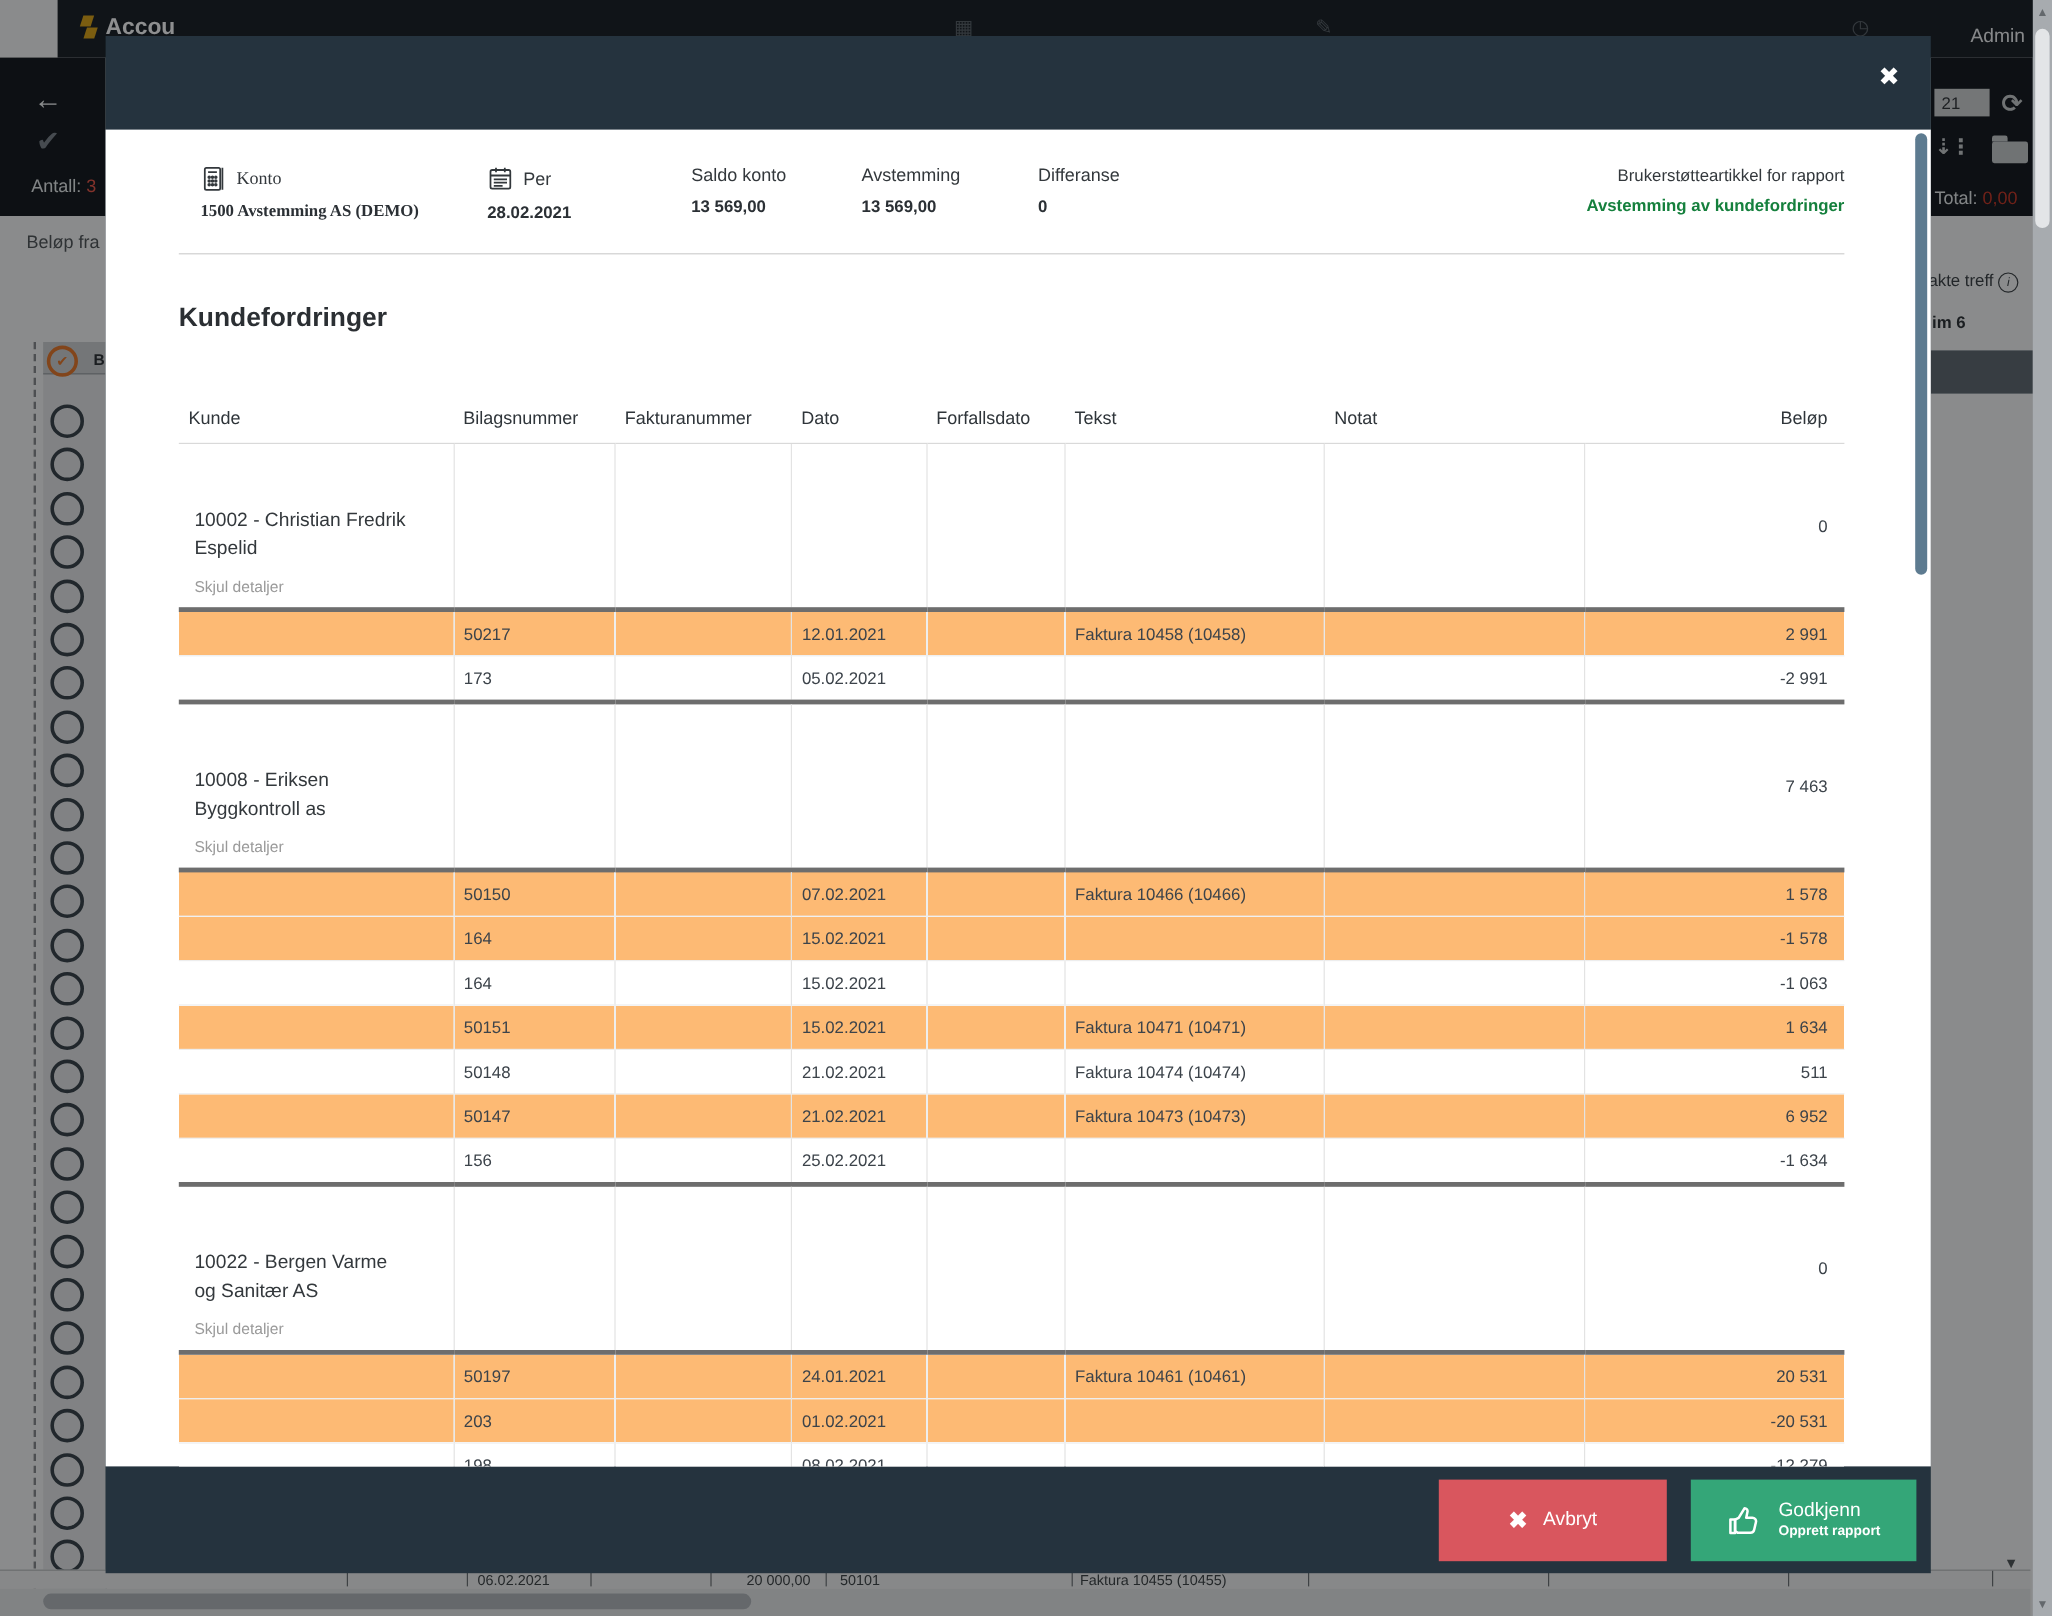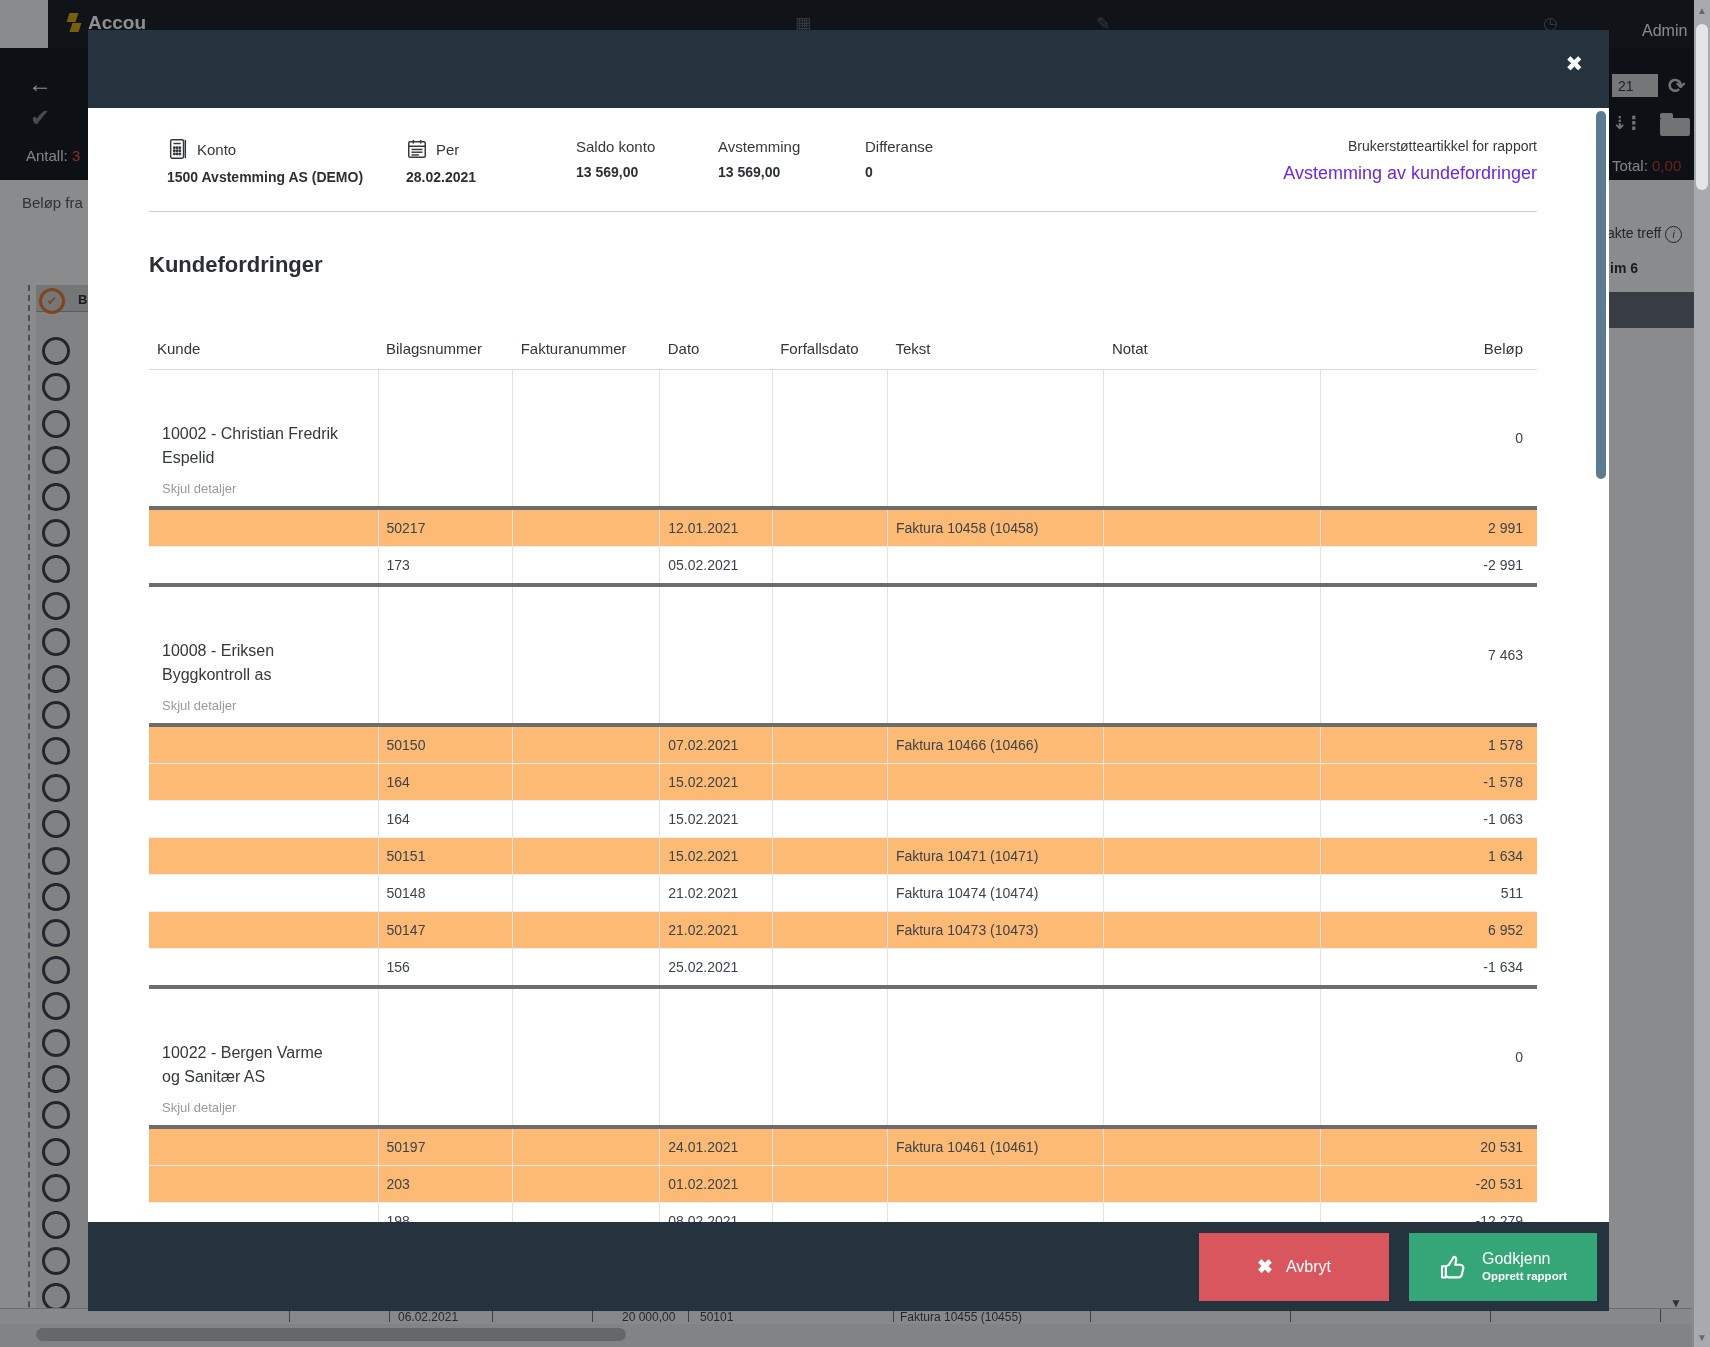--- a/index.html
+++ b/index.html
@@ -71,7 +71,7 @@
   .info-block{position:absolute;top:0;}
   .info-label{font-size:15px;color:#33383c;display:flex;align-items:center;gap:8px;}
   .info-value{font-size:14px;font-weight:700;color:#2b3035;margin-top:9px;}
-  .ib-konto{left:18px;}.ib-per{left:257px;}.ib-saldo{left:427px;}.ib-avst{left:569px;}.ib-diff{left:716px;}
+  .ib-konto{left:18px;font-family:Liberation Serif, serif;}.ib-per{left:257px;}.ib-saldo{left:427px;}.ib-avst{left:569px;}.ib-diff{left:716px;}
   .ib-support{right:0;text-align:right;}
   .support-label{font-size:14px;color:#33383c;}
   .support-link{font-size:18px;font-weight:400;color:#6d28d9;margin-top:9px;cursor:pointer;}

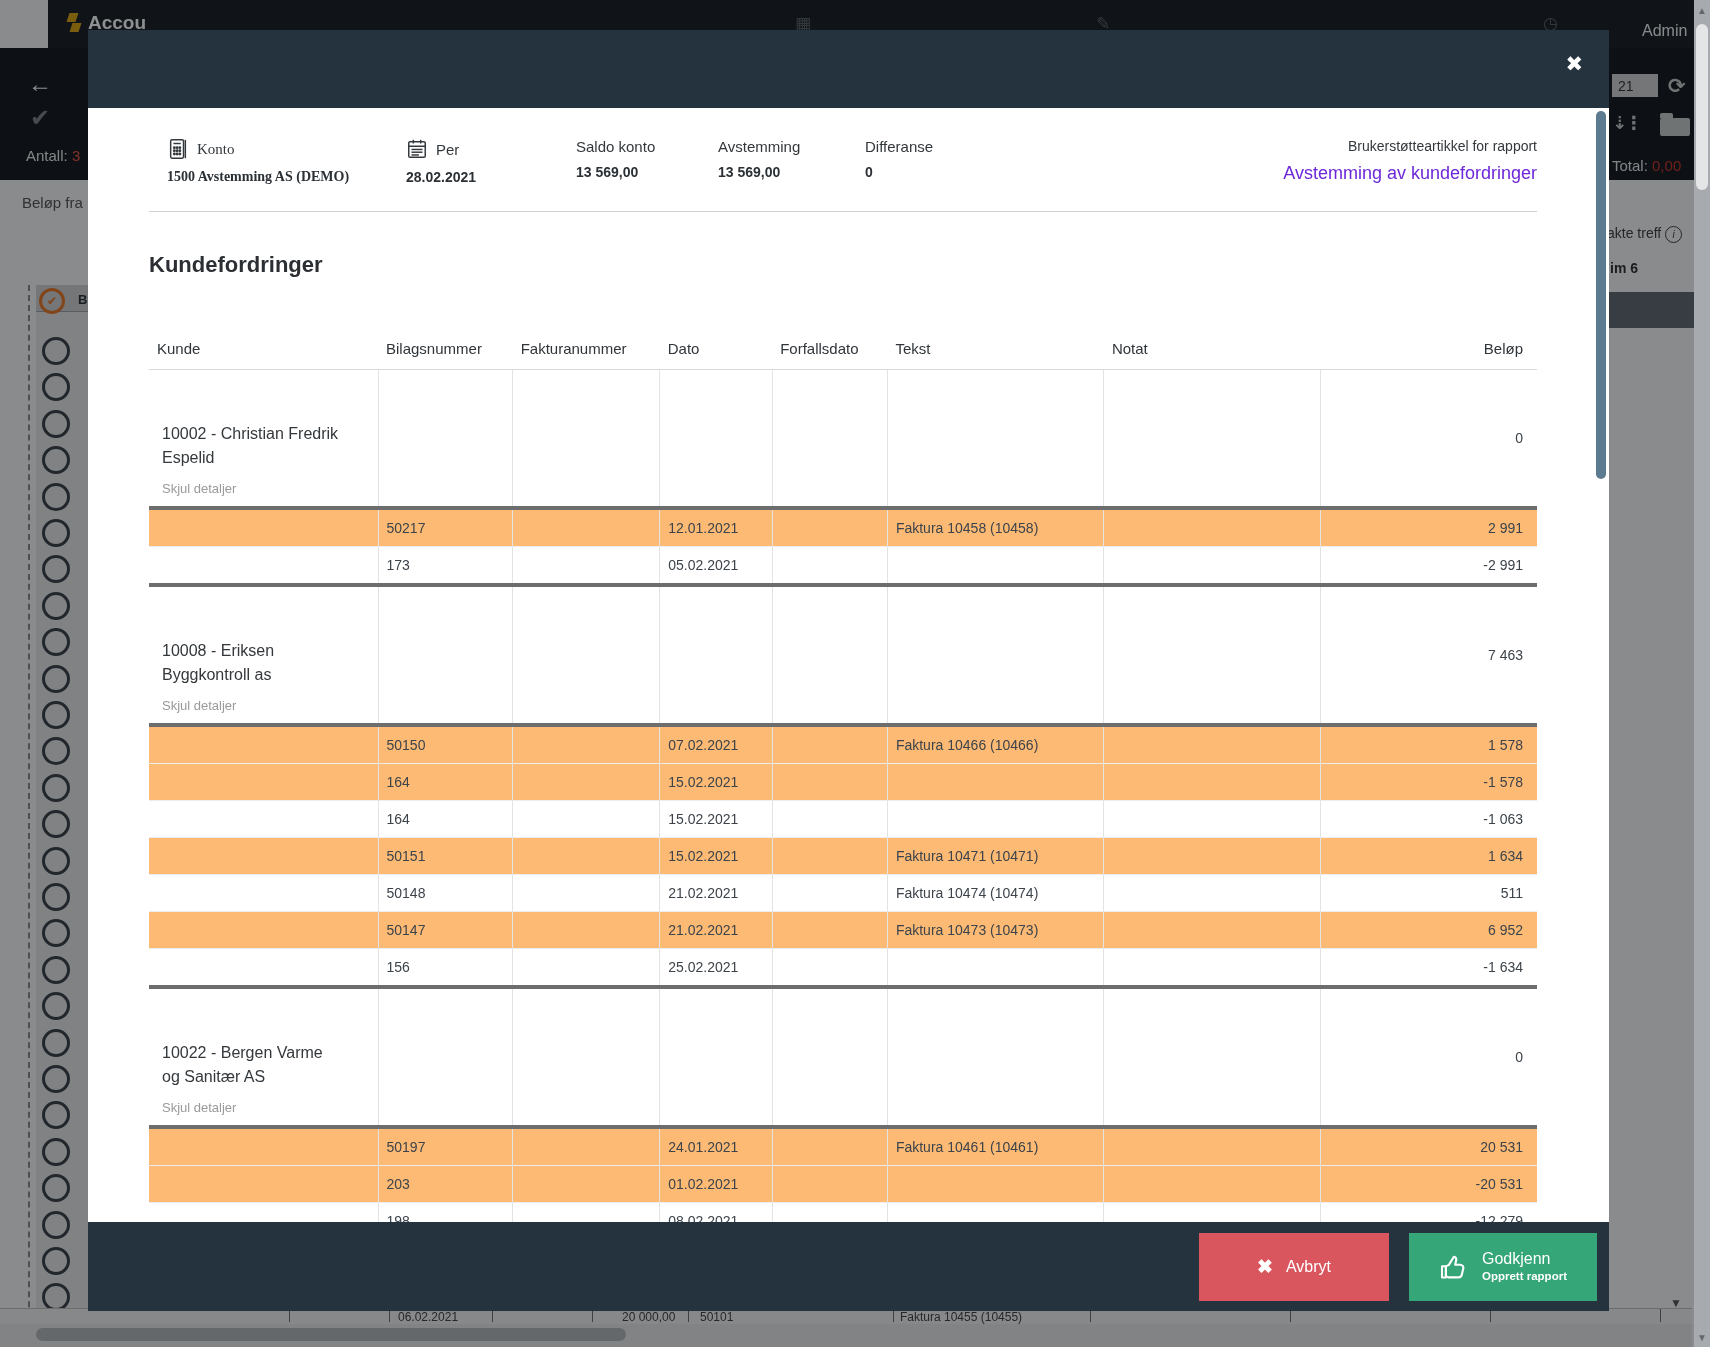--- a/index.html
+++ b/index.html
@@ -74,7 +74,7 @@
   .ib-konto{left:18px;font-family:Liberation Serif, serif;}.ib-per{left:257px;}.ib-saldo{left:427px;}.ib-avst{left:569px;}.ib-diff{left:716px;}
   .ib-support{right:0;text-align:right;}
   .support-label{font-size:14px;color:#33383c;}
-  .support-link{font-size:18px;font-weight:400;color:#6d28d9;margin-top:9px;cursor:pointer;}
+  .support-link{font-size:14px;font-weight:700;color:#15803d;margin-top:9px;cursor:pointer;}
   .hicon{width:22px;height:22px;flex:0 0 auto;}
   .hrline{border:none;border-top:1px solid #cfcfcf;margin:18px 0 0 0;}
   .m-title{font-size:22px;font-weight:700;color:#2b2f33;margin-top:40px;}

